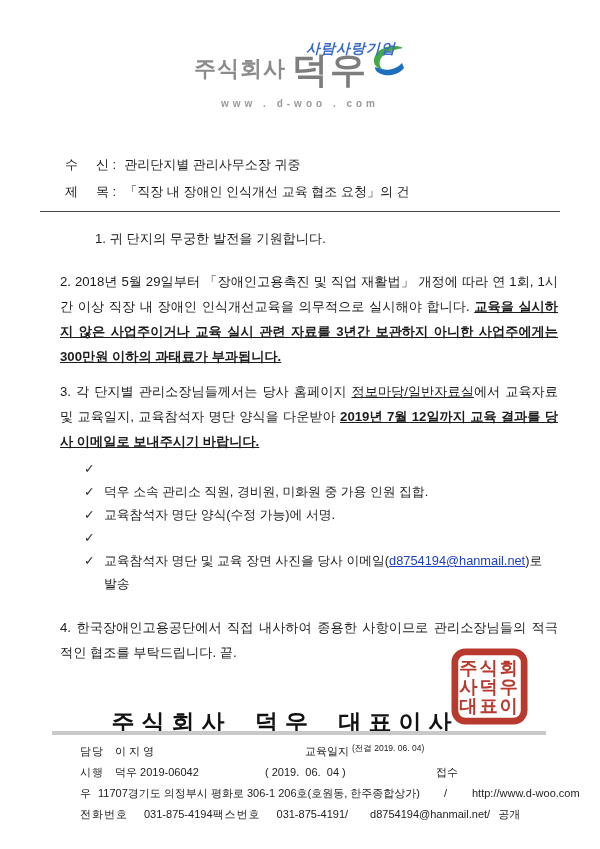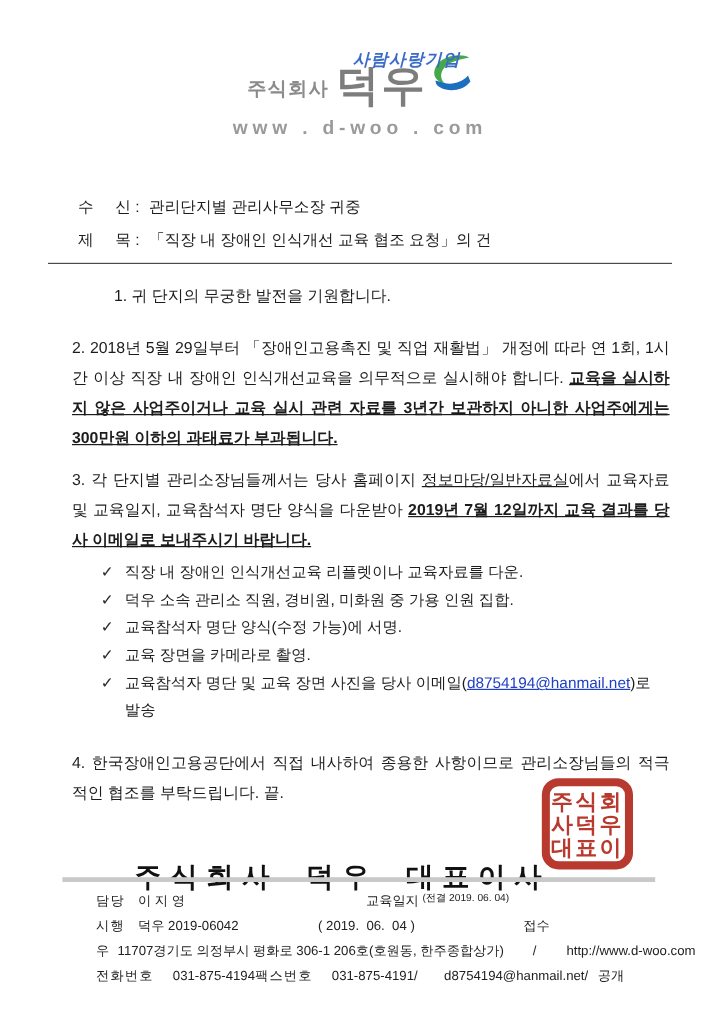--- a/index.html
+++ b/index.html
@@ -22,7 +22,7 @@
     position: relative;
   }
   .logo-prefix {
-    font-size: 16px;
+    font-size: 22px;
     color: #8b8b8b;
     font-weight: 600;
     letter-spacing: 1px;

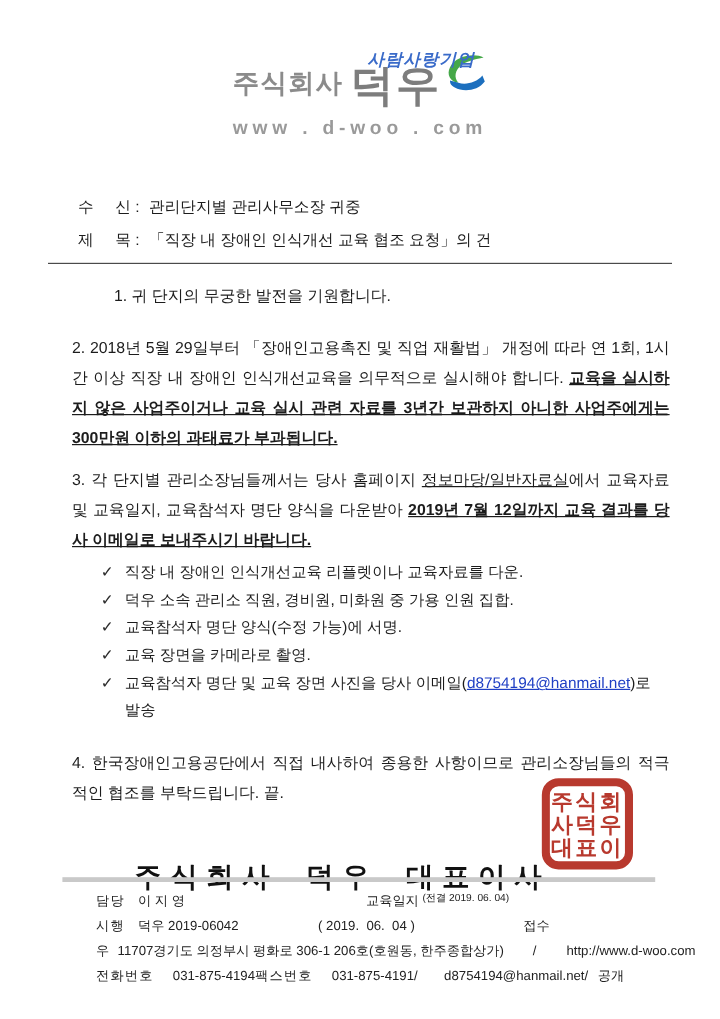--- a/index.html
+++ b/index.html
@@ -50,7 +50,7 @@
   .logo-swoosh { margin-left: 2px; margin-bottom: 6px; }
   .website-line {
     margin-top: 10px;
-    font-size: 16px;
+    font-size: 10px;
     color: #9a9a9a;
     letter-spacing: 4px;
     font-weight: 600;

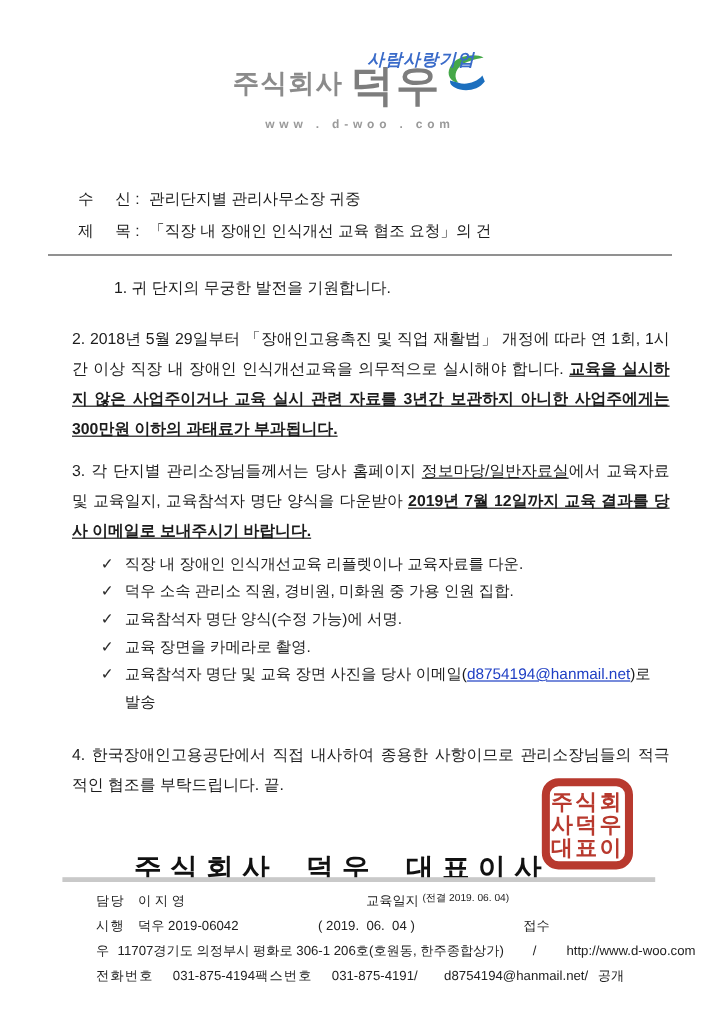--- a/index.html
+++ b/index.html
@@ -167,7 +167,6 @@
     <div class="checklist">
       <div class="check-item">
         <span class="check-glyph">✓</span>
-        <span>직장 내 장애인 인식개선교육 리플렛이나 교육자료를 다운.</span>
       </div>
       <div class="check-item">
         <span class="check-glyph">✓</span>

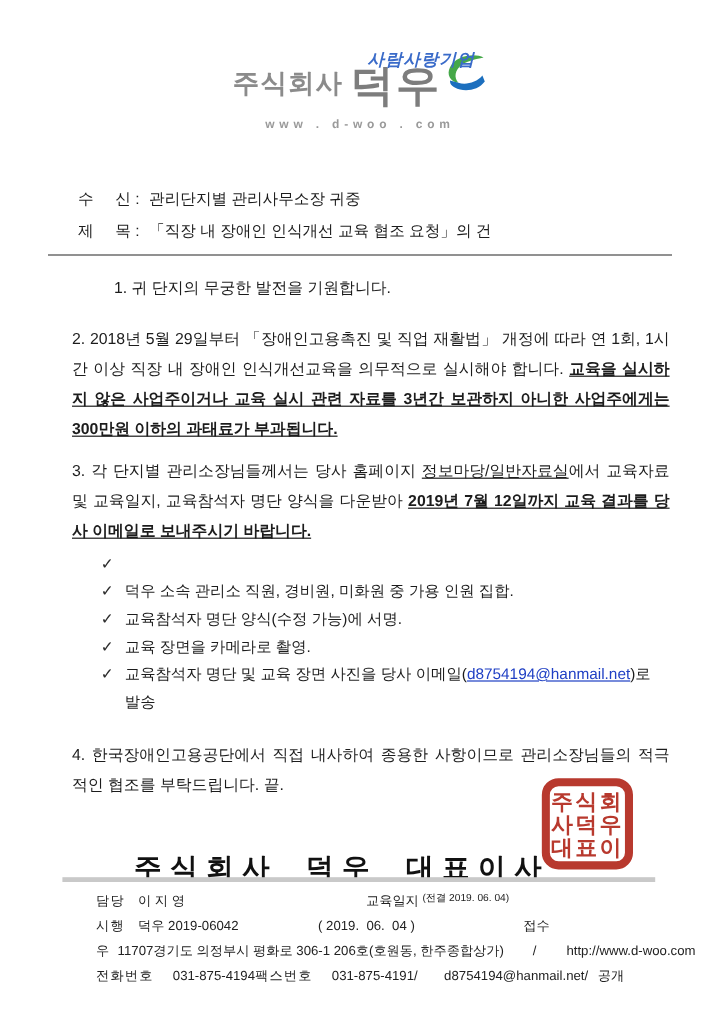--- a/index.html
+++ b/index.html
@@ -178,7 +178,6 @@
       </div>
       <div class="check-item">
         <span class="check-glyph">✓</span>
-        <span>교육 장면을 카메라로 촬영.</span>
       </div>
       <div class="check-item">
         <span class="check-glyph">✓</span>

